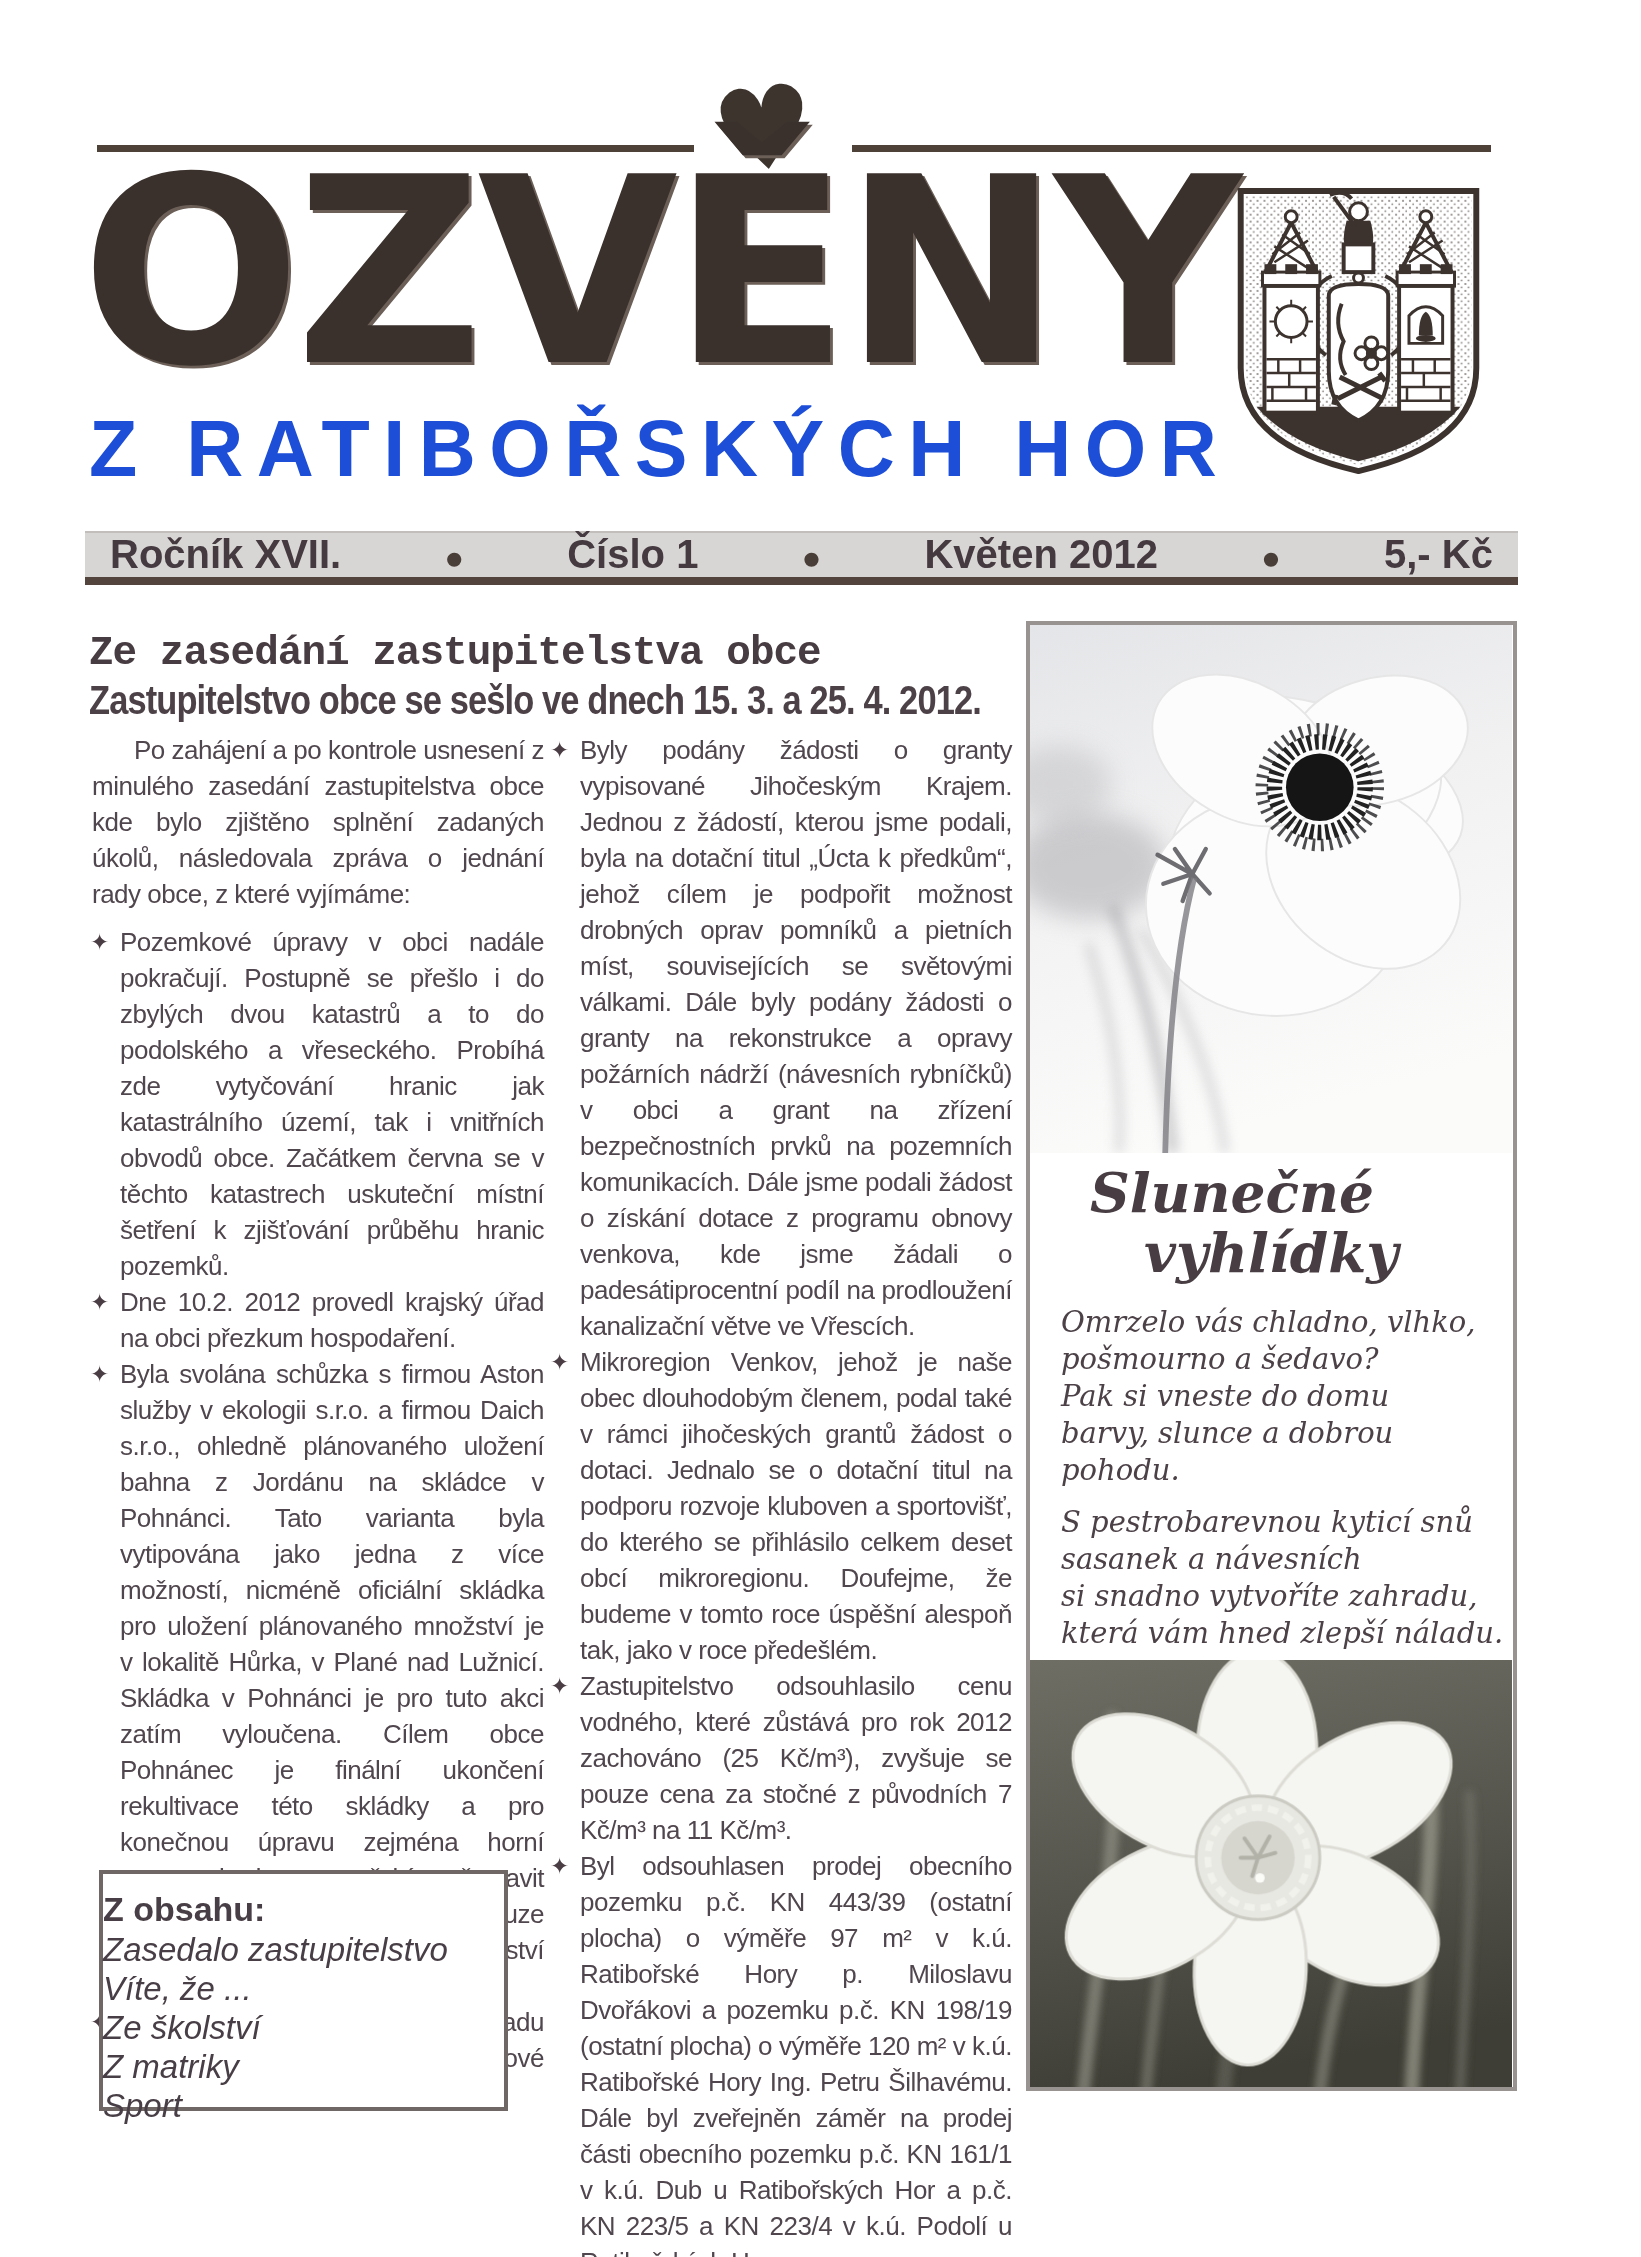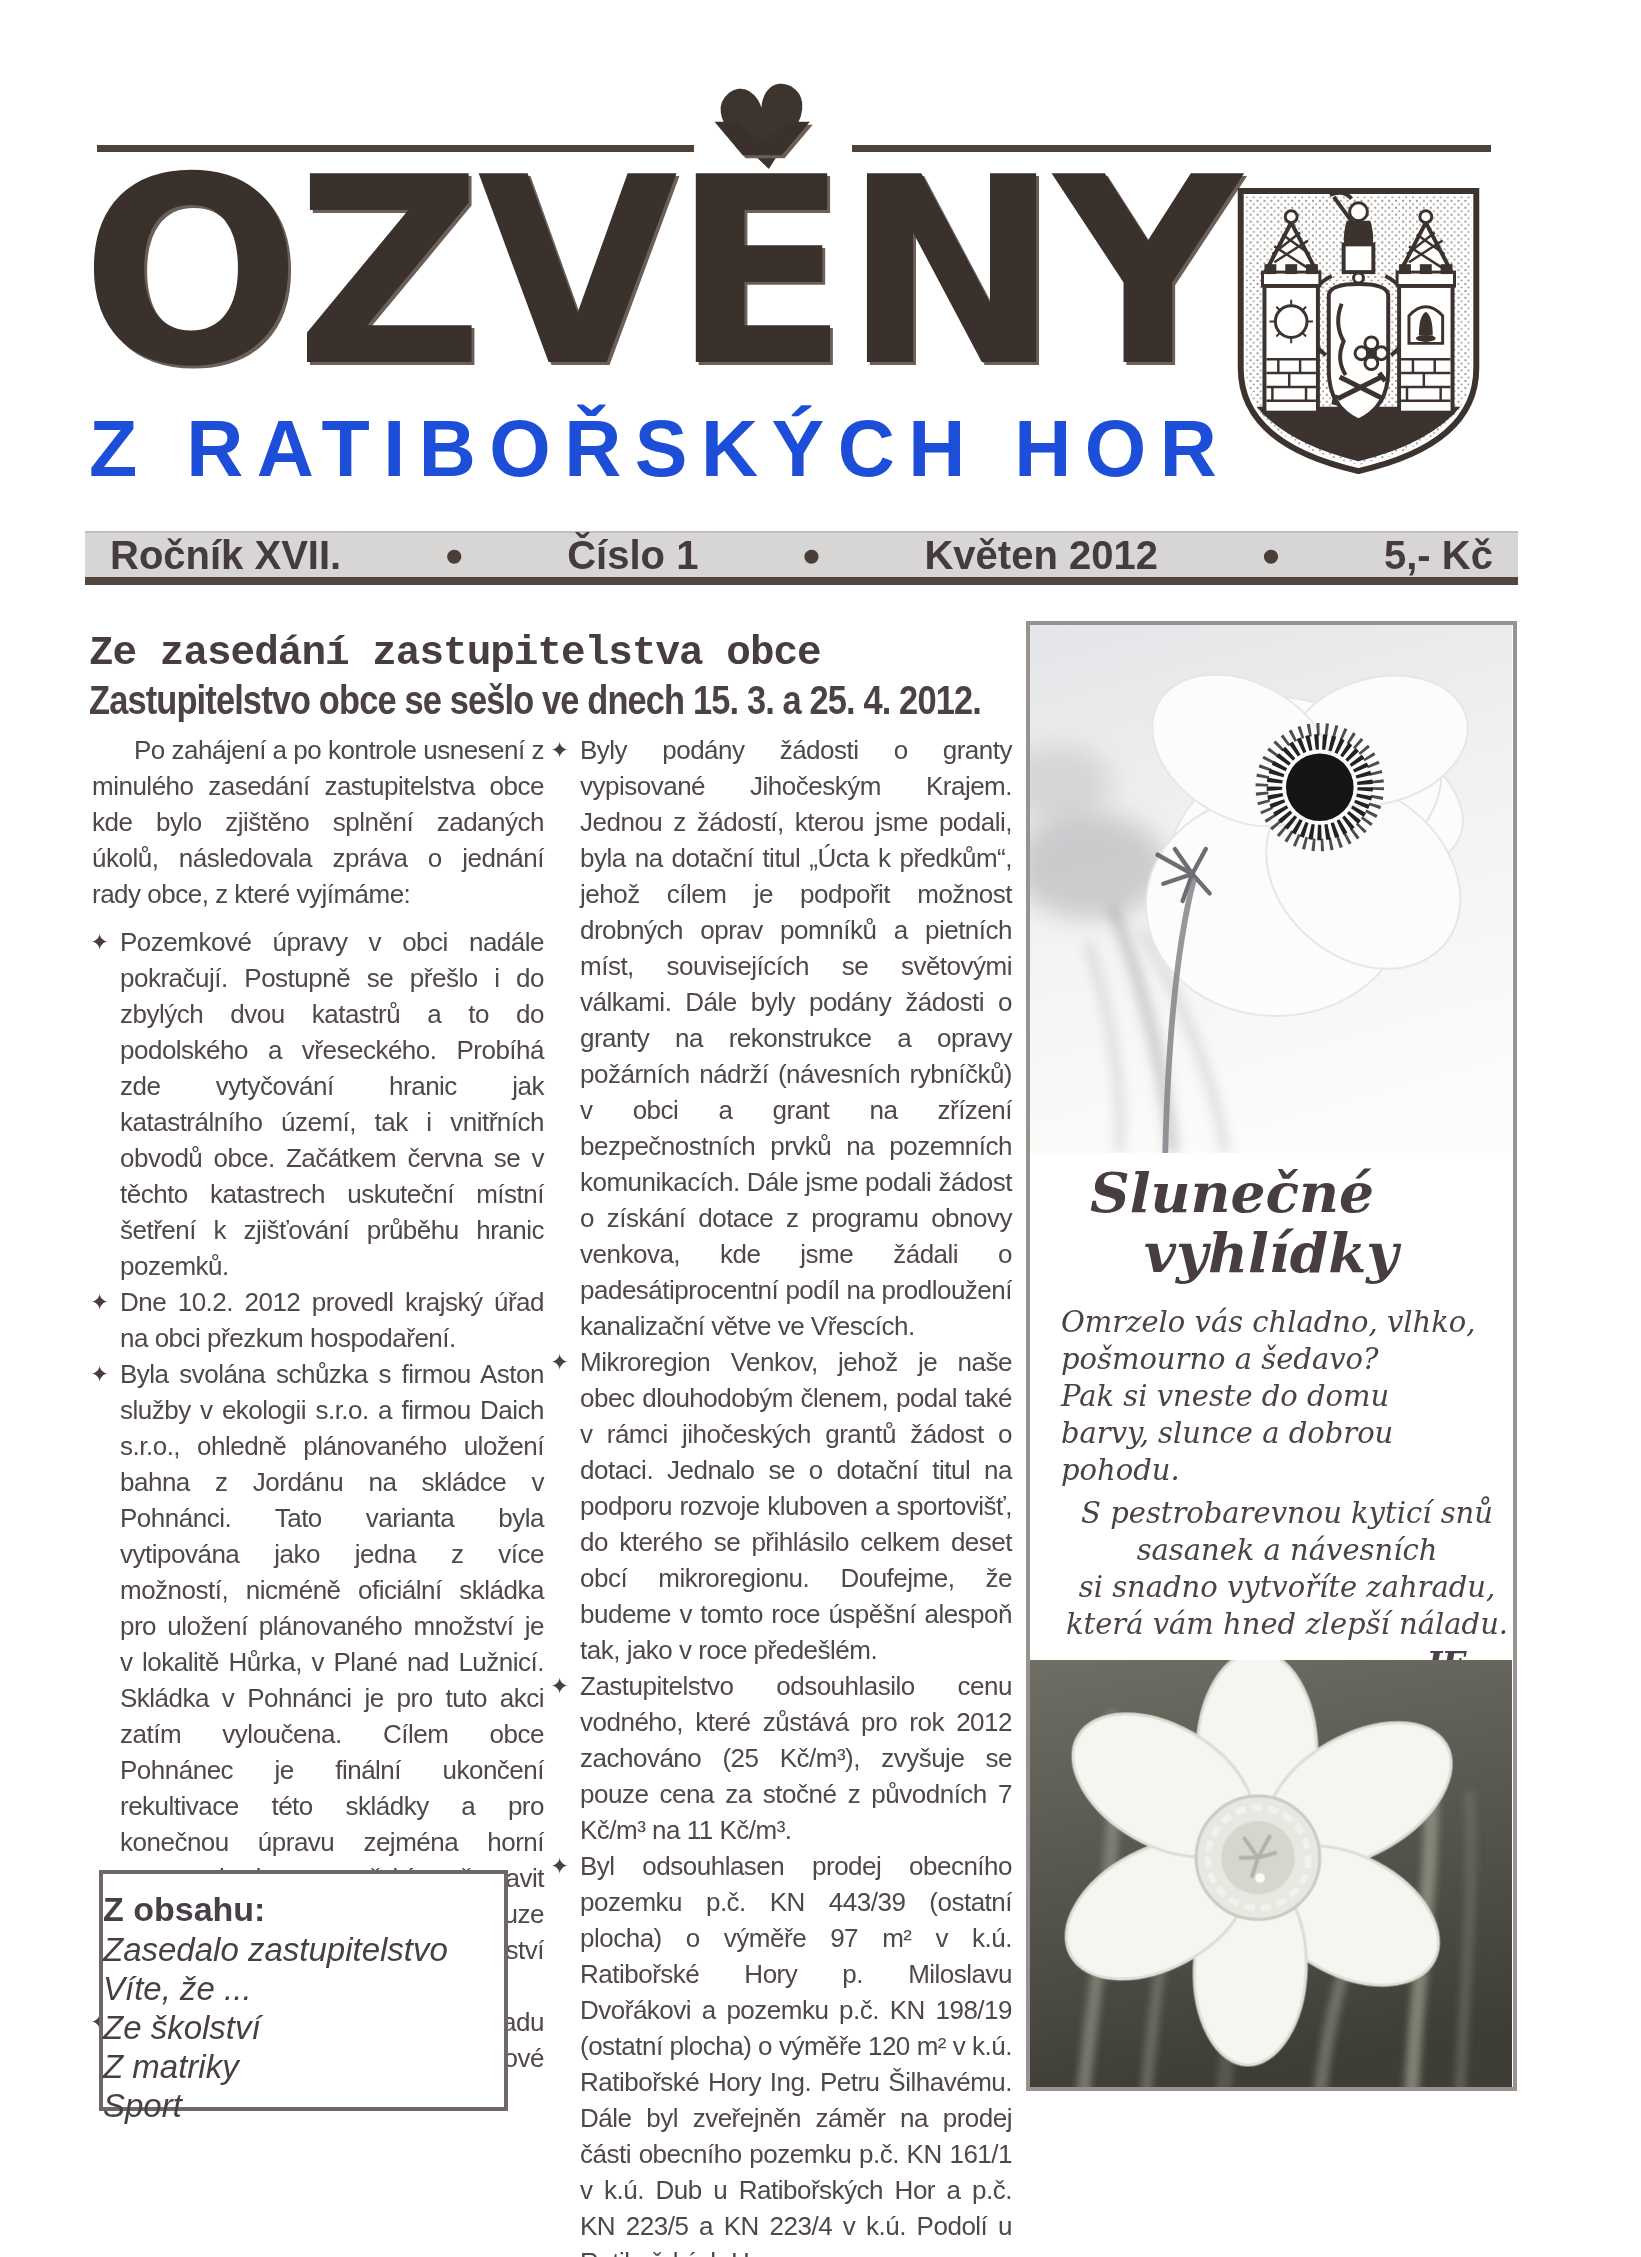--- a/index.html
+++ b/index.html
@@ -33,7 +33,7 @@
   .issue-bar{
     position:absolute;left:85px;top:531px;width:1433px;height:54px;
     background:#d8d6d4;border-top:2.9px solid #c2bebb;border-bottom:8.7px solid #53453e;
-    display:flex;align-items:center;justify-content:space-between;
+    display:flex;align-items:flex-end;justify-content:space-between;
     padding:0 25px;box-sizing:border-box;
     font-weight:bold;font-size:40px;color:#443a40;
   }

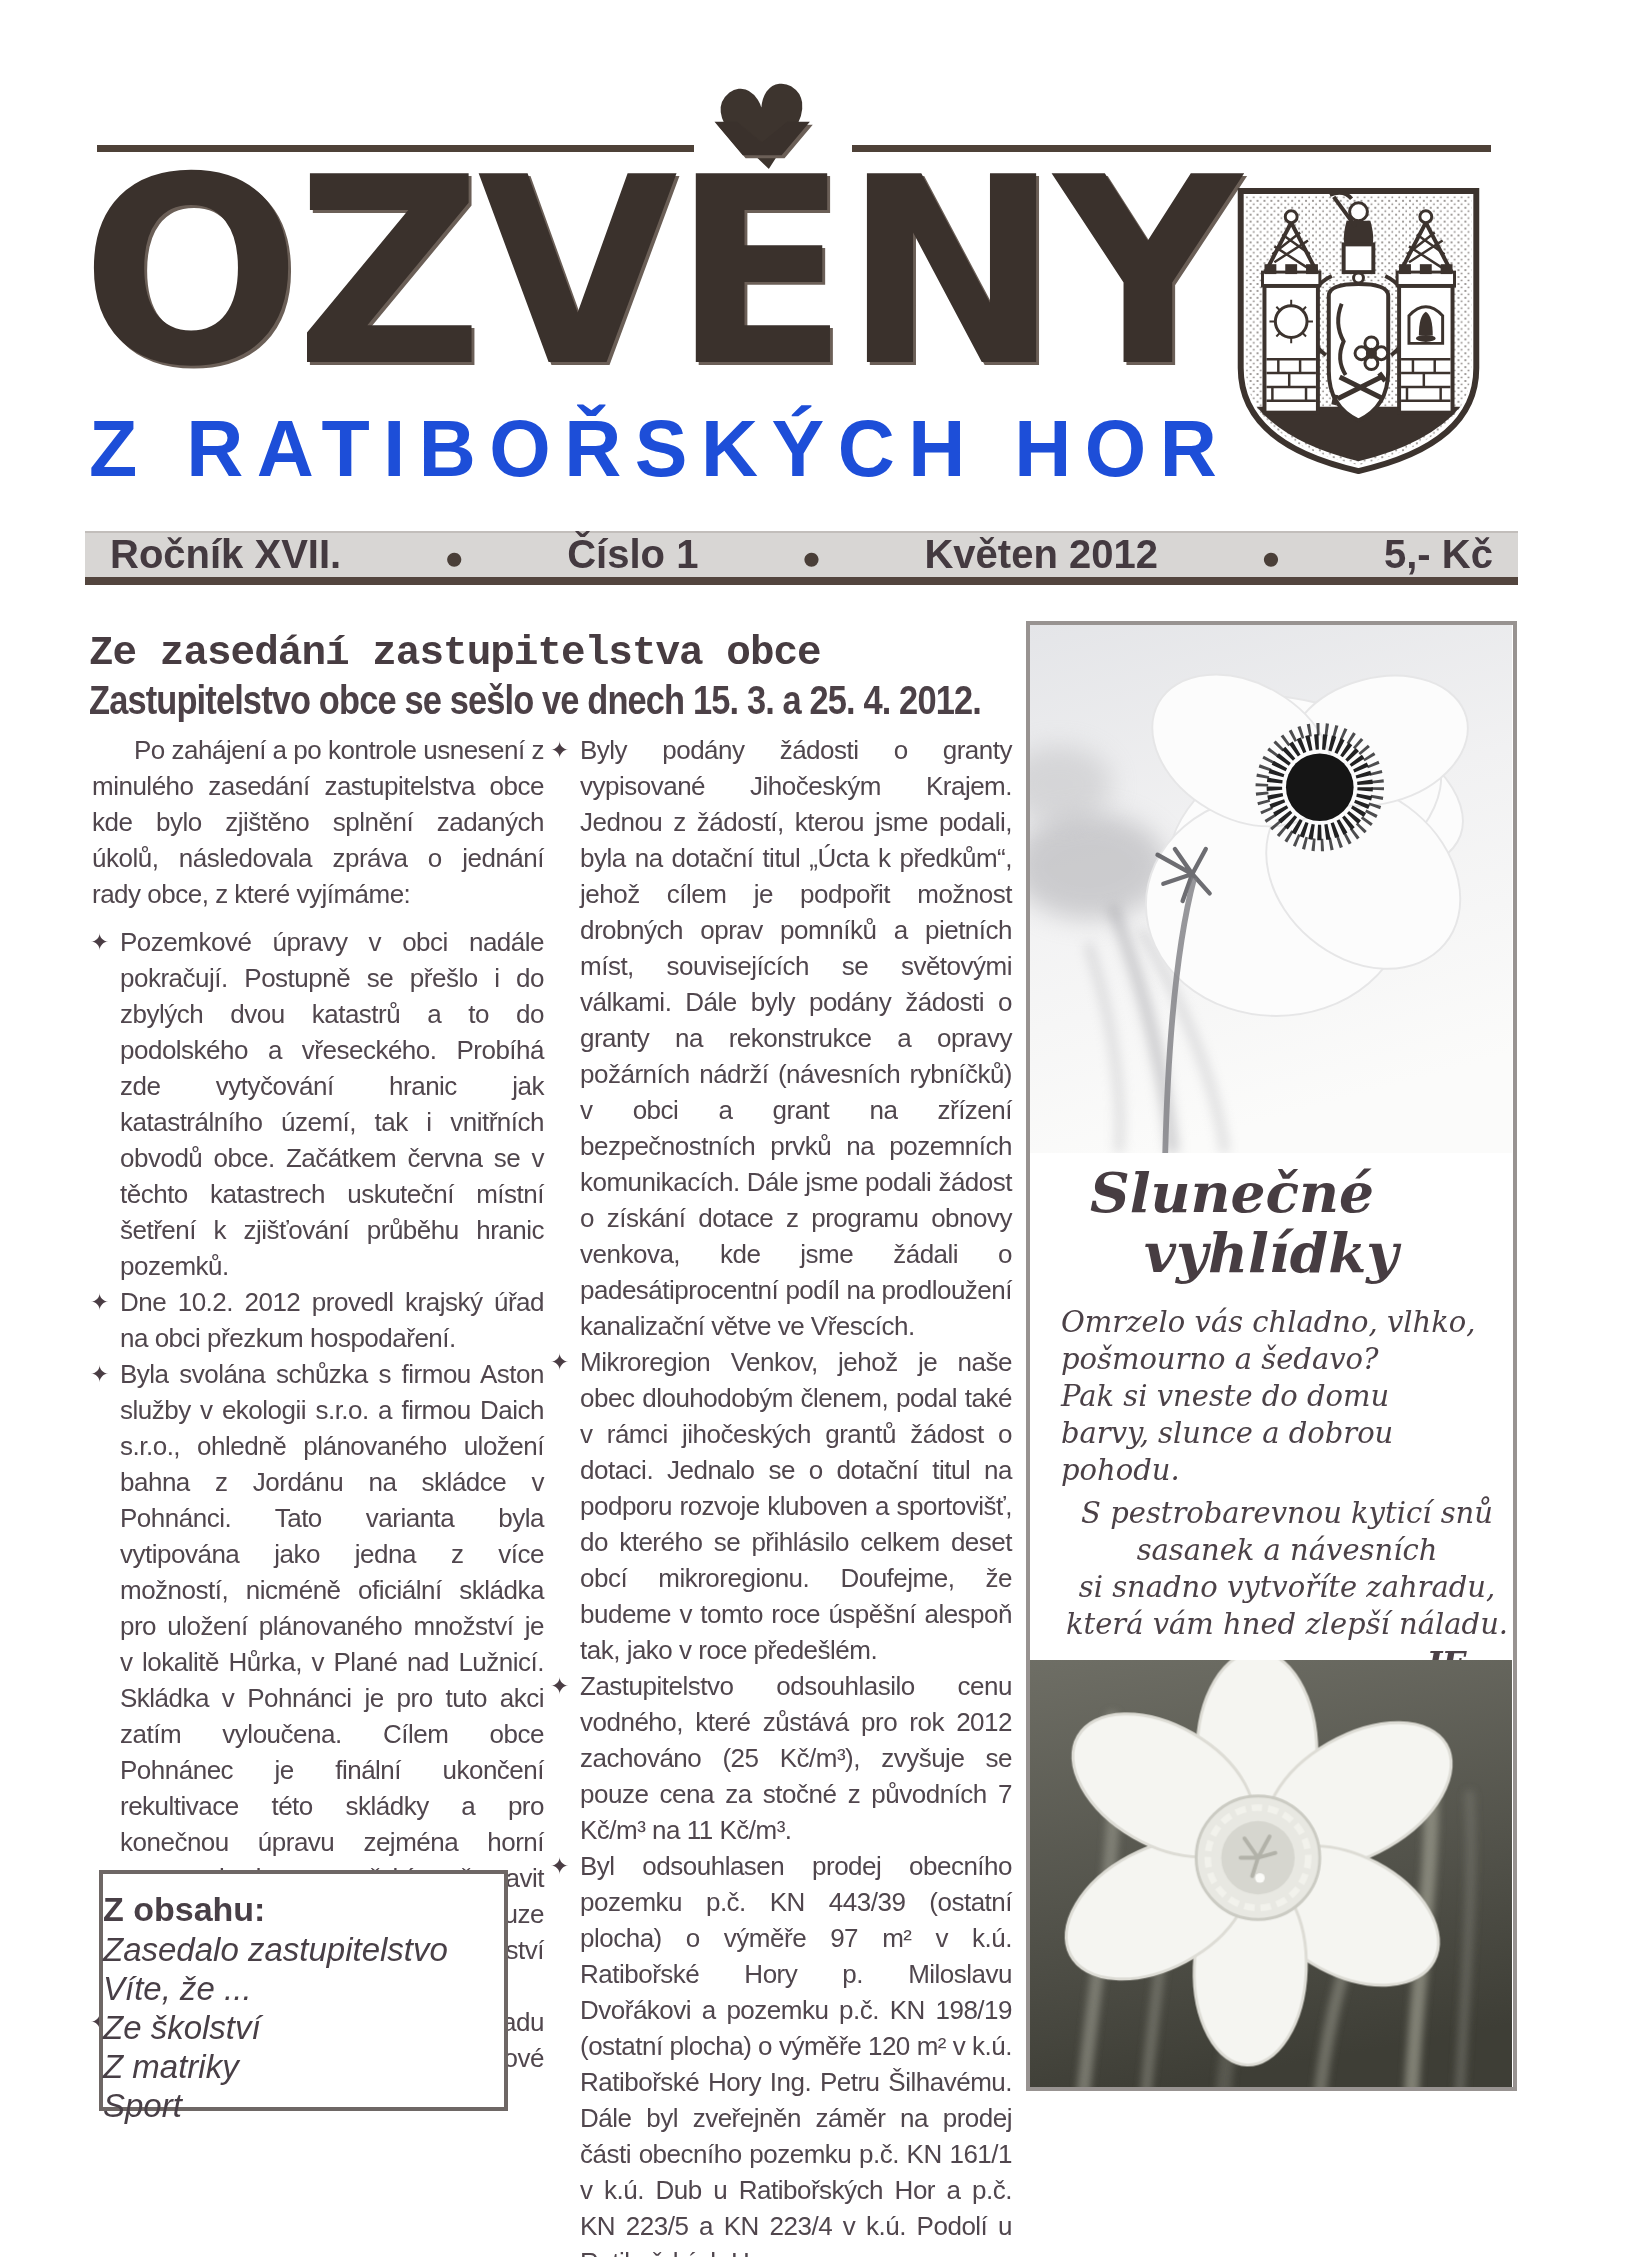--- a/index.html
+++ b/index.html
@@ -79,7 +79,7 @@
   .poem-title.l2{padding-left:114px;}
   .poem-line{font-style:italic;font-size:29px;line-height:37px;padding-left:31px;}
   .stanza1{margin-top:21px;}
-  .stanza2{margin-top:6px;text-align:center;}
+  .stanza2{margin-top:15px;}
   .signature{text-align:right;padding-right:48px;font-weight:bold;font-style:italic;
              font-size:33px;margin-top:1.9px;}
 </style>

